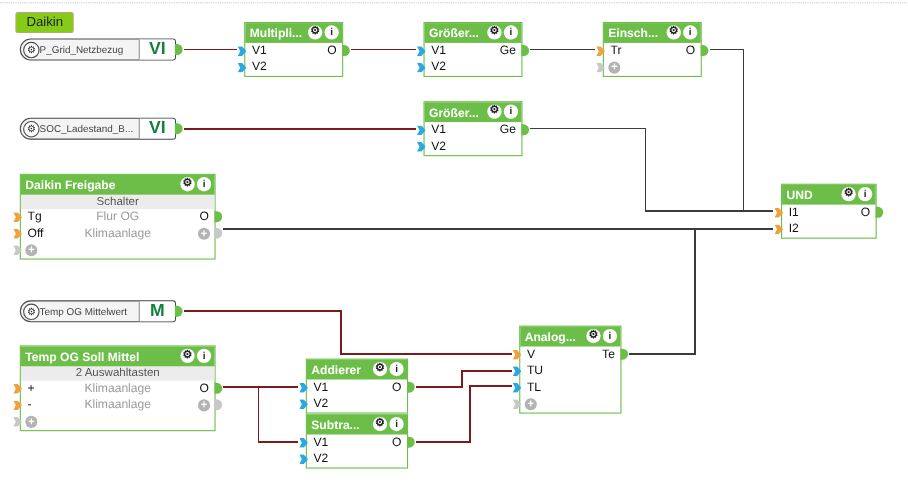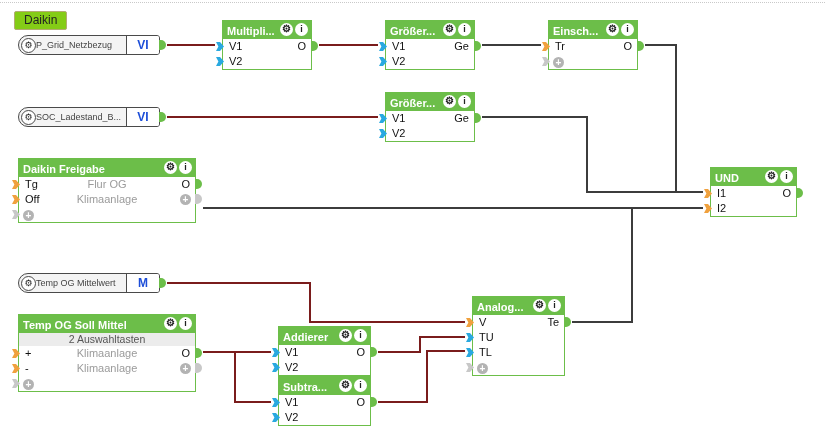--- a/index.html
+++ b/index.html
@@ -18,7 +18,7 @@
           font-size:9px;line-height:12px;text-align:center;margin-left:2px;color:#222;flex:0 0 auto;}
   .iolabel{flex:1;font-size:9px;color:#444;text-align:left;white-space:nowrap;overflow:hidden;}
   .iotype{width:32px;flex:0 0 auto;align-self:stretch;background:#fff;border-left:1px solid #4a4a4a;
-          font-weight:bold;font-size:12px;text-align:center;line-height:18px;border-radius:0 2px 2px 0;color:#1d4ed8;}
+          font-weight:bold;font-size:16px;text-align:center;line-height:18px;border-radius:0 2px 2px 0;color:#15803d;}
   .ionub{position:absolute;right:-7px;top:4px;width:7px;height:10px;border-radius:0 5px 5px 0;background:var(--green);}
 
   .block{position:absolute;box-sizing:border-box;border:1px solid var(--green);background:#fff;}

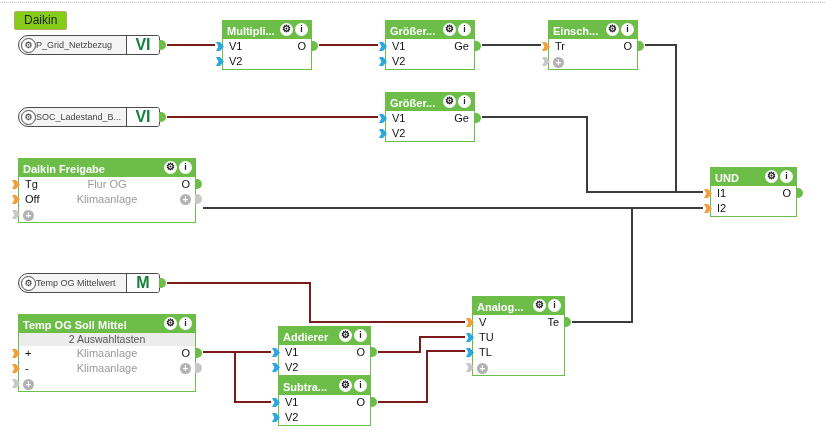--- a/index.html
+++ b/index.html
@@ -121,6 +121,7 @@
           <span class="hicon gear">⚙</span>
           <span class="hicon">i</span>
         </span></div>
+      <div class="subtitle">Schalter</div>
       <div class="row"><span class="arrow orange"></span><span class="lbl-left">Tg</span><span class="lbl-center">Flur OG</span><span class="lbl-right">O</span><span class="nub green"></span></div>
       <div class="row"><span class="arrow orange"></span><span class="lbl-left">Off</span><span class="lbl-center">Klimaanlage</span><span class="plus right">+</span><span class="nub gray"></span></div>
       <div class="row"><span class="arrow gray"></span><span class="plus">+</span></div>

